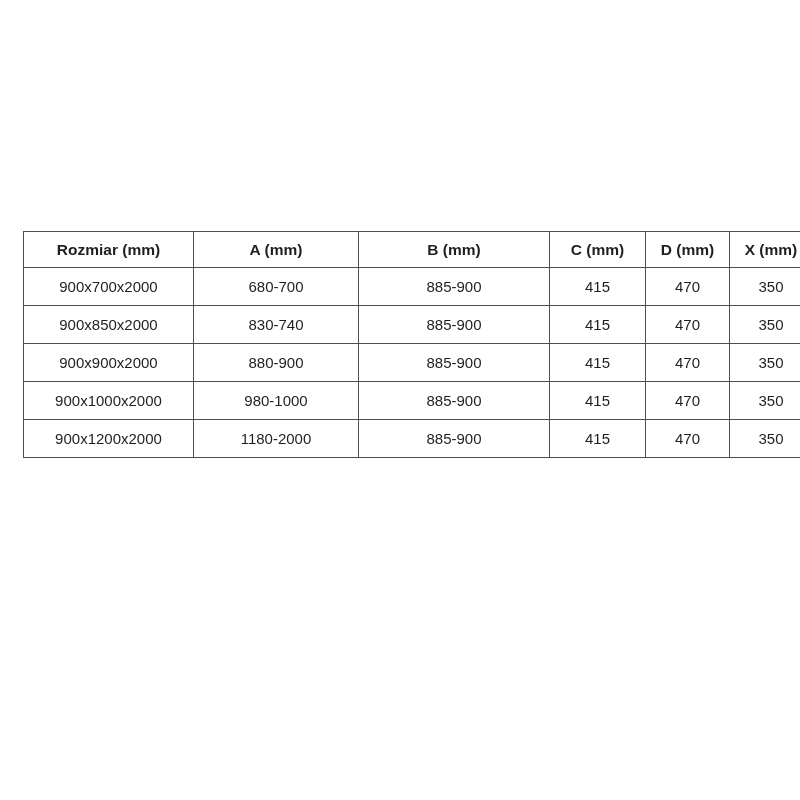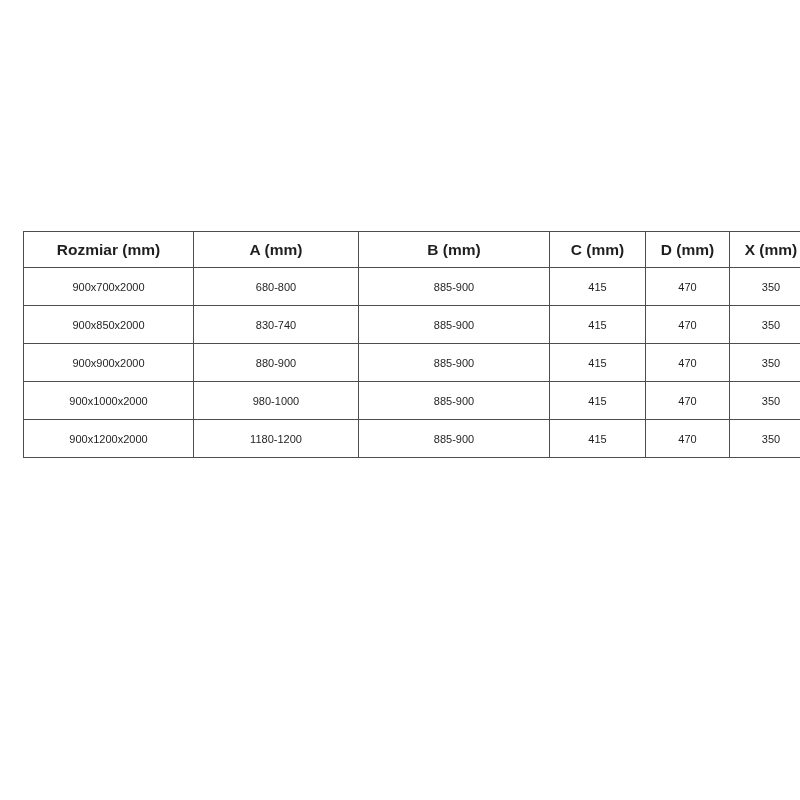--- a/index.html
+++ b/index.html
@@ -44,7 +44,7 @@
   }
   table.spec-table td {
     font-weight: normal;
-    font-size: 11px;
+    font-size: 15px;
   }
 </style>
 </head>

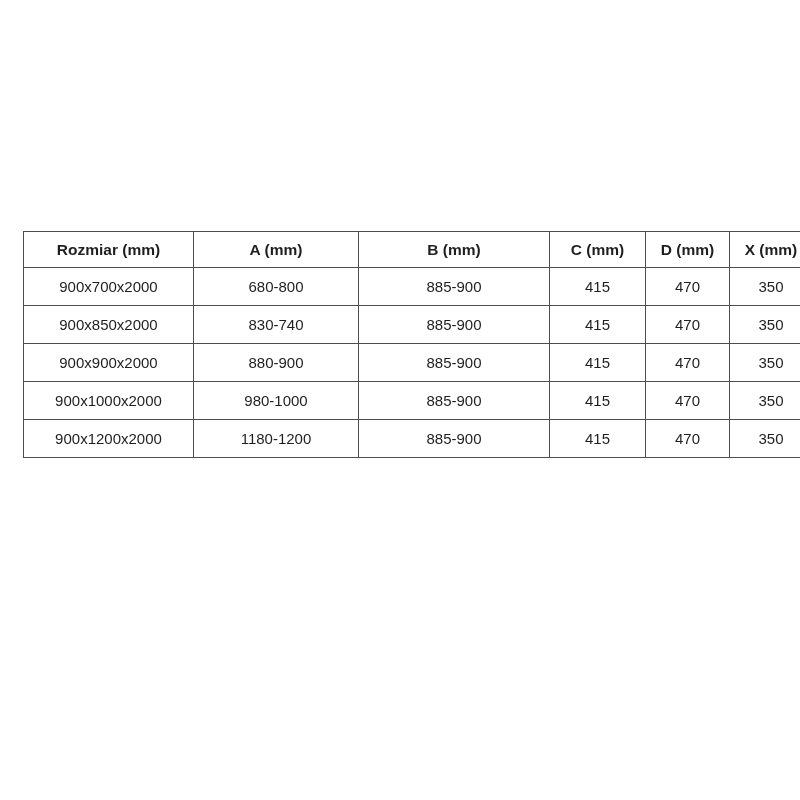--- a/index.html
+++ b/index.html
@@ -73,7 +73,7 @@
     <tbody>
         <tr>
           <td>900x700x2000</td>
-          <td>680-800</td>
+          <td>680-700</td>
           <td>885-900</td>
           <td>415</td>
           <td>470</td>

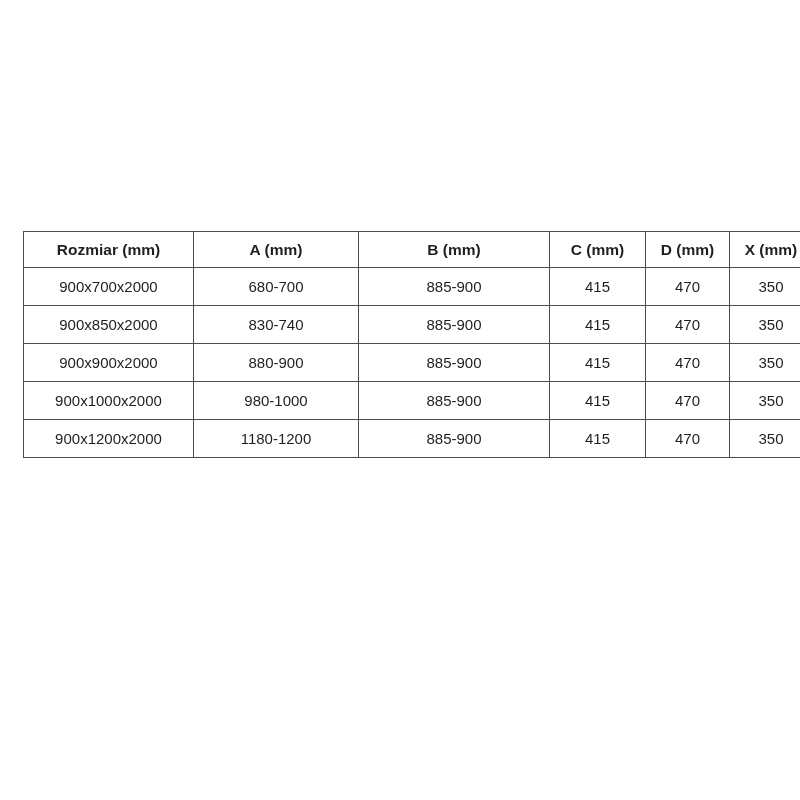--- a/index.html
+++ b/index.html
@@ -105,7 +105,7 @@
         </tr>
         <tr>
           <td>900x1200x2000</td>
-          <td>1180-1200</td>
+          <td>1180-2000</td>
           <td>885-900</td>
           <td>415</td>
           <td>470</td>

